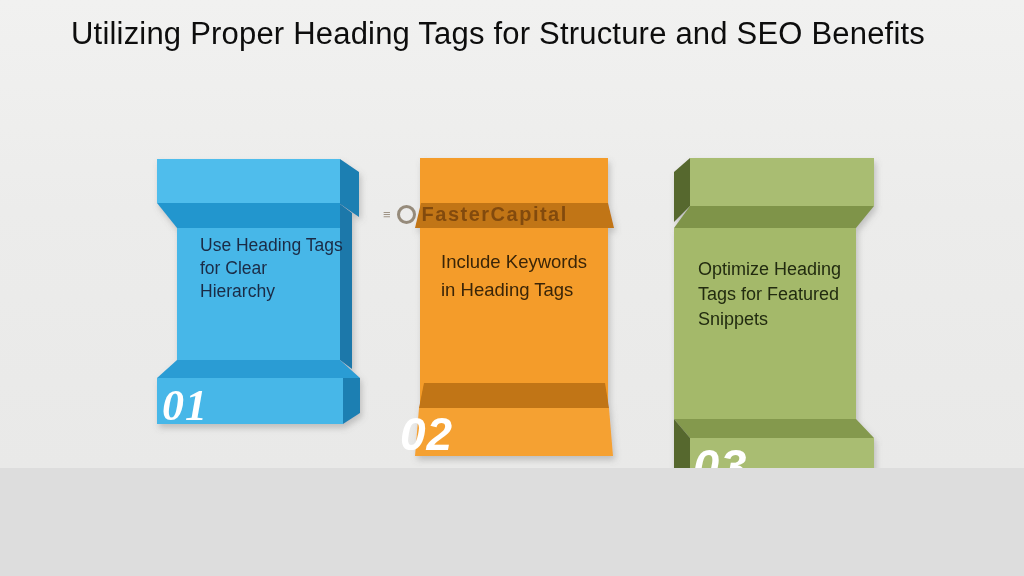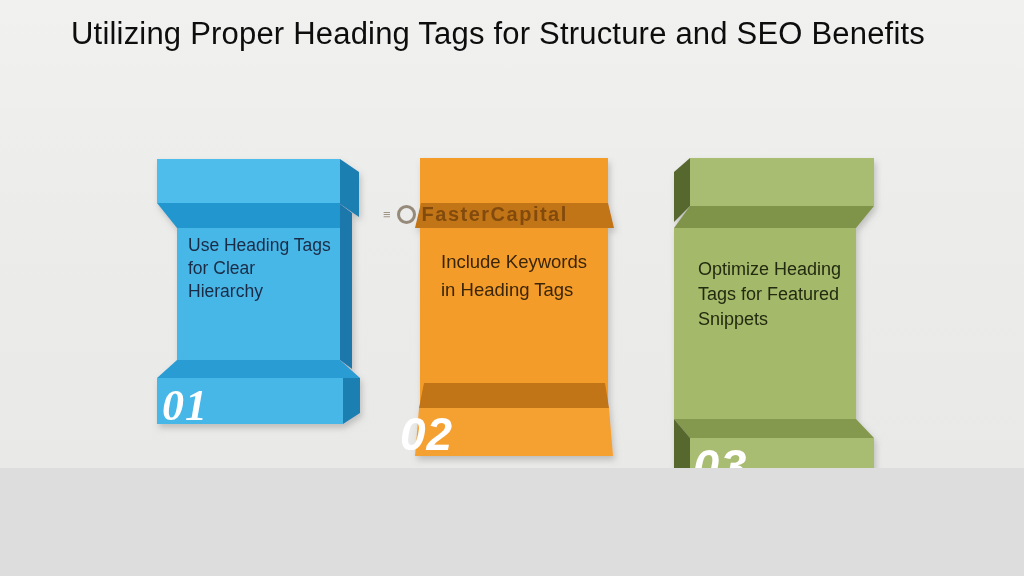--- a/index.html
+++ b/index.html
@@ -33,7 +33,7 @@
     font-weight:400;
   }
   .step-text.s1{
-    left:188px;top:234px;width:160px;
+    left:200px;top:234px;width:160px;
     font-size:17.5px;line-height:23px;color:#1b2b45;
   }
   .step-text.s2{

